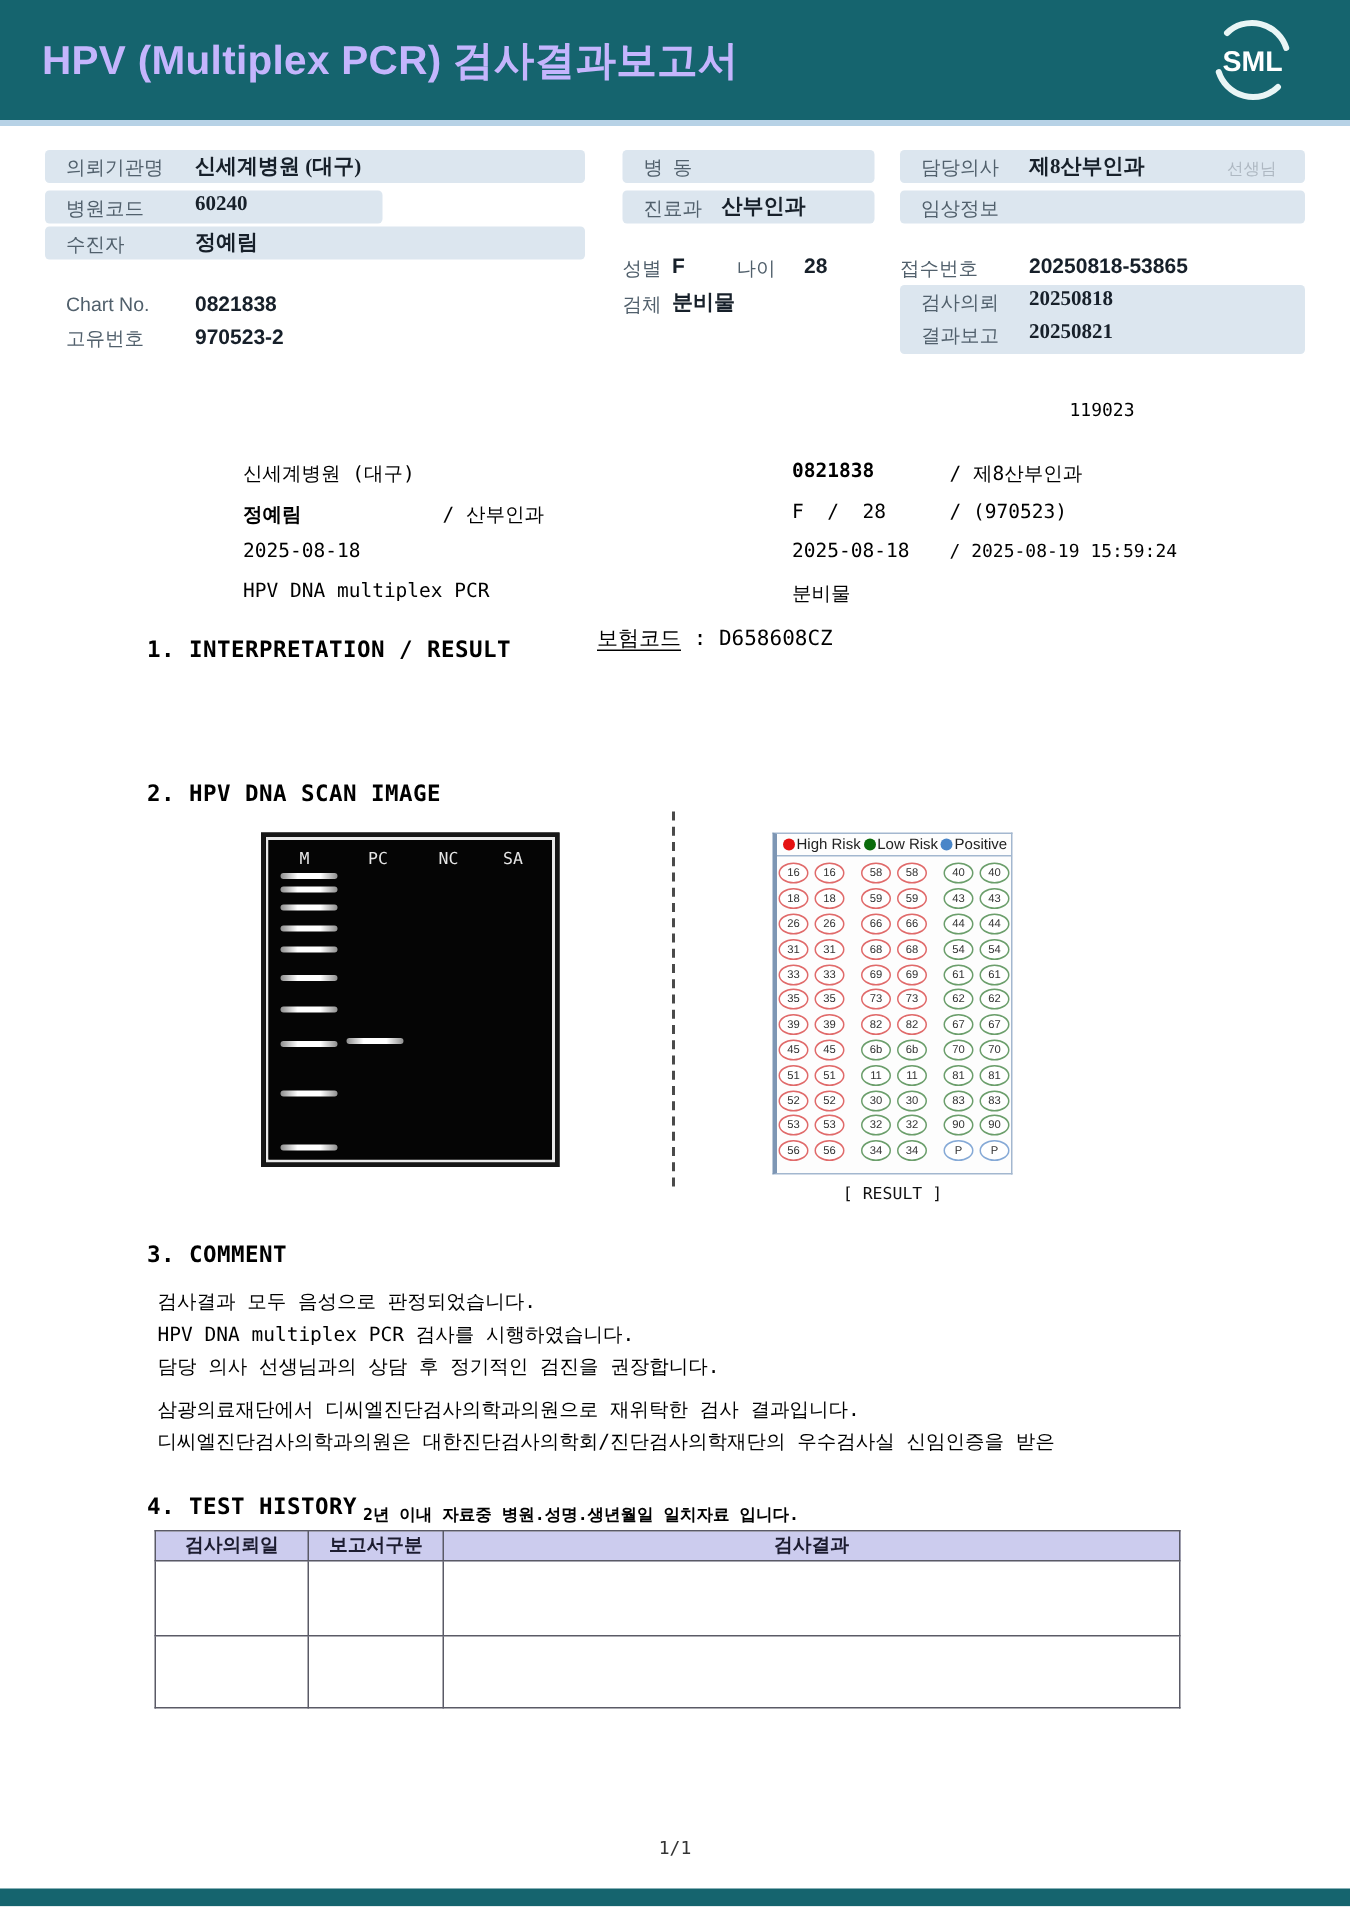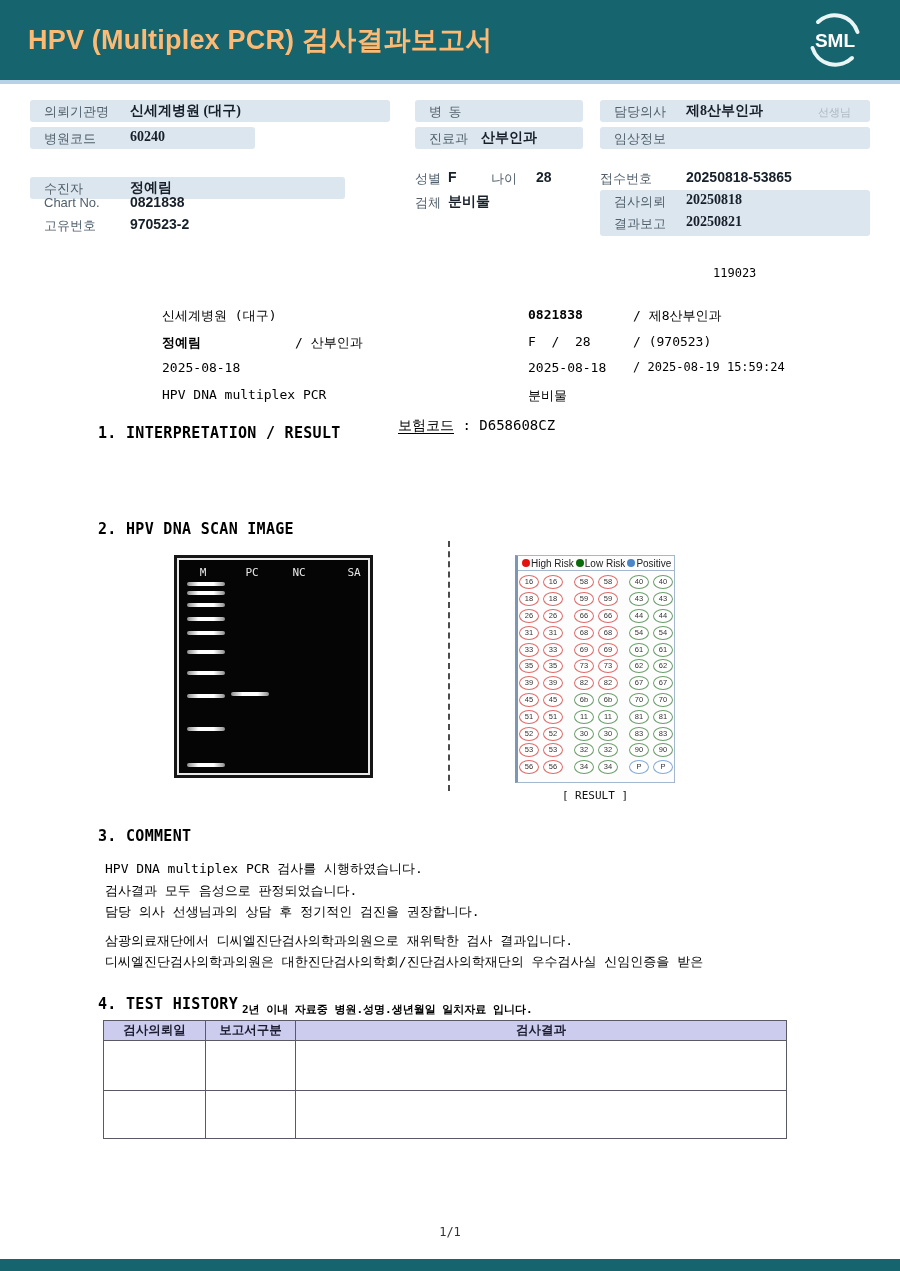--- a/index.html
+++ b/index.html
@@ -9,7 +9,7 @@
 
   
   .hdr { position:absolute; left:0; top:0; width:900px; height:80px; background:#15646e; display:flex; align-items:center; }
-  .hdr-title { color:#fdba74; font-size:27px; font-weight:600; padding-left:28px; letter-spacing:0.2px; }
+  .hdr-title { color:#c4b5fd; font-size:27px; font-weight:600; padding-left:28px; letter-spacing:0.2px; }
   .hdr-logo { position:absolute; right:36px; top:11px; width:58px; height:58px; }
   .hdr-line { position:absolute; left:0; top:80px; width:900px; height:4px; background:#b7d2e6; }
 

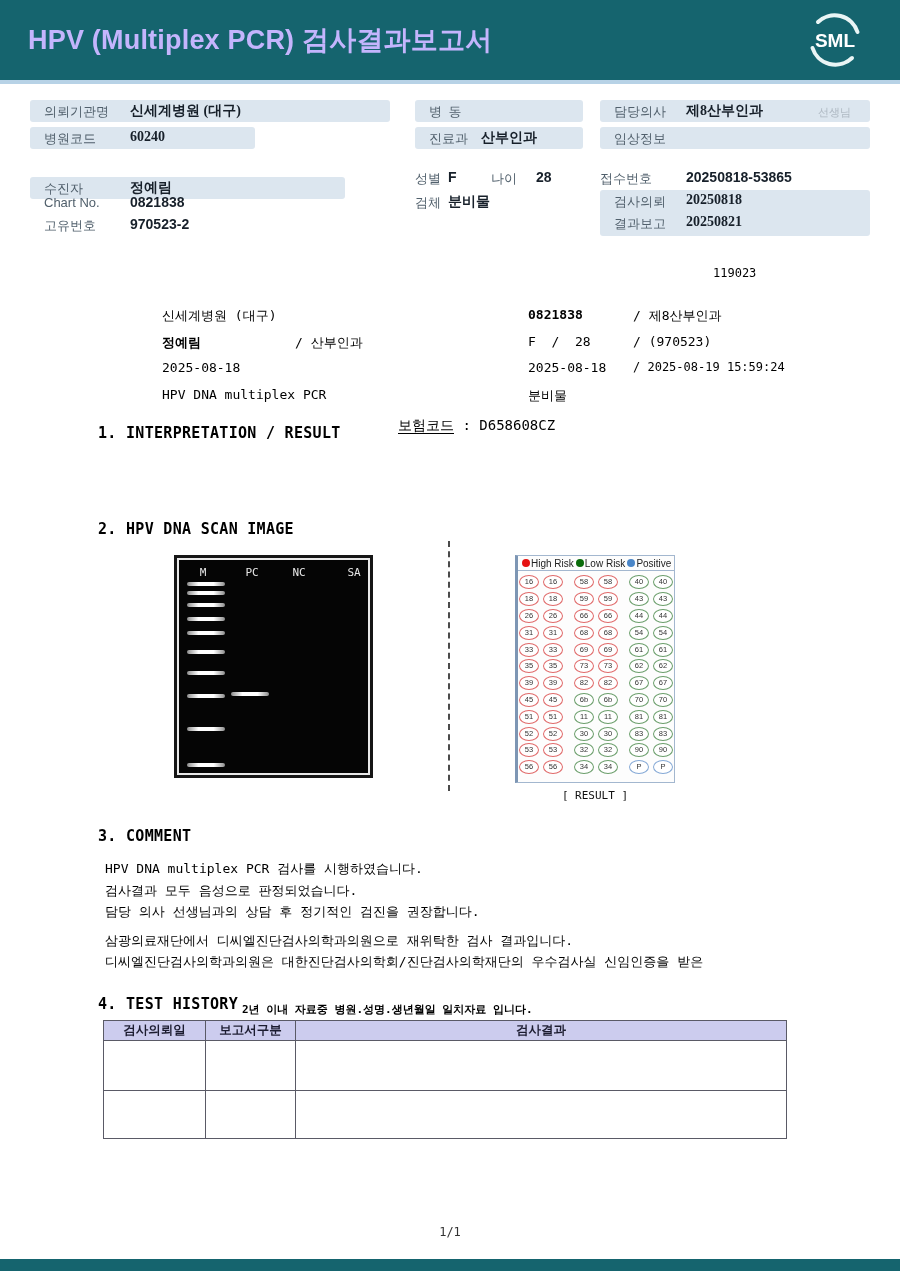--- a/index.html
+++ b/index.html
@@ -96,7 +96,7 @@
     <span class="ilabel">병원코드</span>
     <span class="ivalue" style="left:100px;">60240</span>
   </div>
-  <div class="bar" style="left:30px; top:177px; width:315px;">
+  <div class="bar" style="left:30px; top:151px; width:360px;">
     <span class="ilabel">수진자</span>
     <span class="ivalue" style="left:100px;">정예림</span>
   </div>

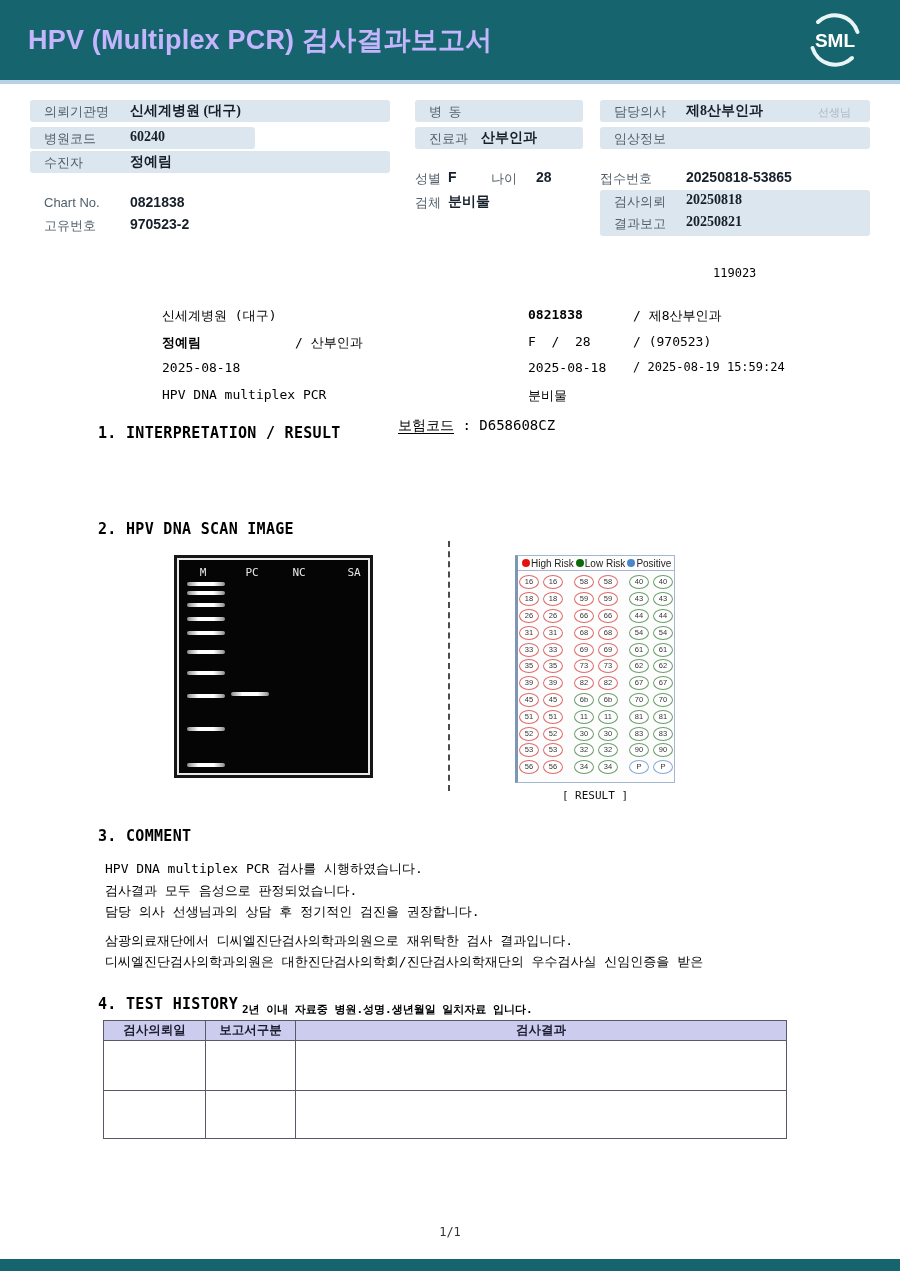--- a/index.html
+++ b/index.html
@@ -176,7 +176,7 @@
         <span class="lane-lbl" style="left: 12px;">M</span>
         <span class="lane-lbl" style="left: 61px;">PC</span>
         <span class="lane-lbl" style="left: 108px;">NC</span>
-        <span class="lane-lbl" style="left: 163px;">SA</span>
+        <span class="lane-lbl" style="left: 151px;">SA</span>
         <div class="band" style="top: 22px;"></div>
         <div class="band" style="top: 31px;"></div>
         <div class="band" style="top: 43px;"></div>

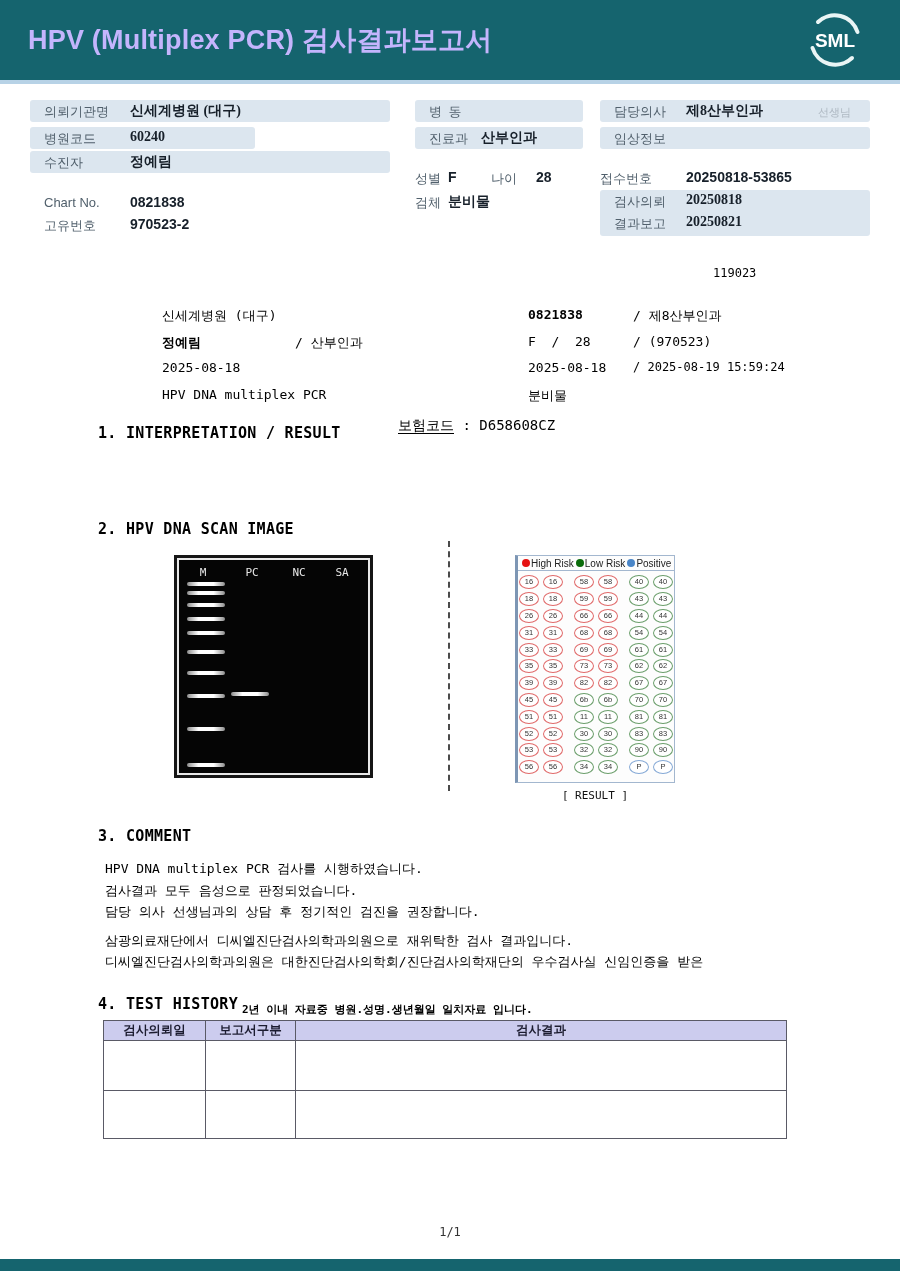--- a/index.html
+++ b/index.html
@@ -311,7 +311,7 @@
 
   <div class="sec-title" style="left:98px; top:827px;">3. COMMENT</div>
   <div class="comment-block">
-    <div id="cpara1"><div>HPV DNA multiplex PCR 검사를 시행하였습니다.</div><div>검사결과 모두 음성으로 판정되었습니다.</div><div>담당 의사 선생님과의 상담 후 정기적인 검진을 권장합니다.</div></div>
+    <div id="cpara1"><div>검사결과 모두 음성으로 판정되었습니다.</div><div>HPV DNA multiplex PCR 검사를 시행하였습니다.</div><div>담당 의사 선생님과의 상담 후 정기적인 검진을 권장합니다.</div></div>
     <div class="cpara2" id="cpara2"><div>삼광의료재단에서 디씨엘진단검사의학과의원으로 재위탁한 검사 결과입니다.</div><div>디씨엘진단검사의학과의원은 대한진단검사의학회/진단검사의학재단의 우수검사실 신임인증을 받은</div></div>
   </div>
 

